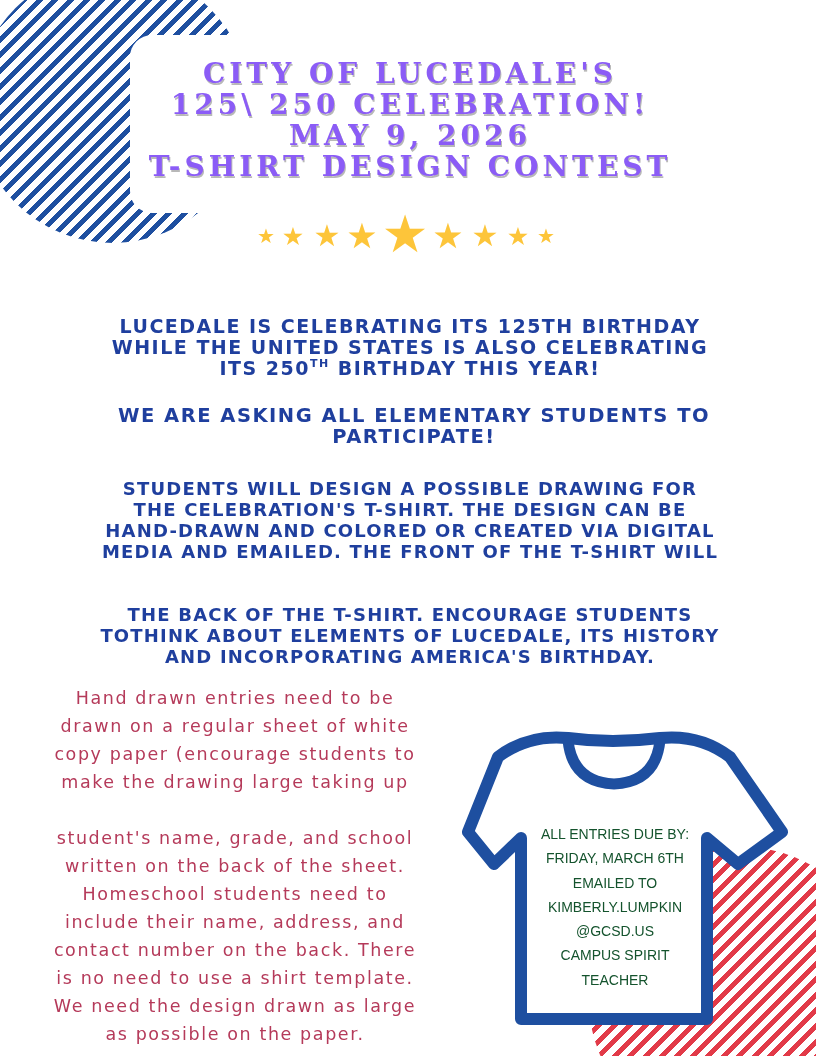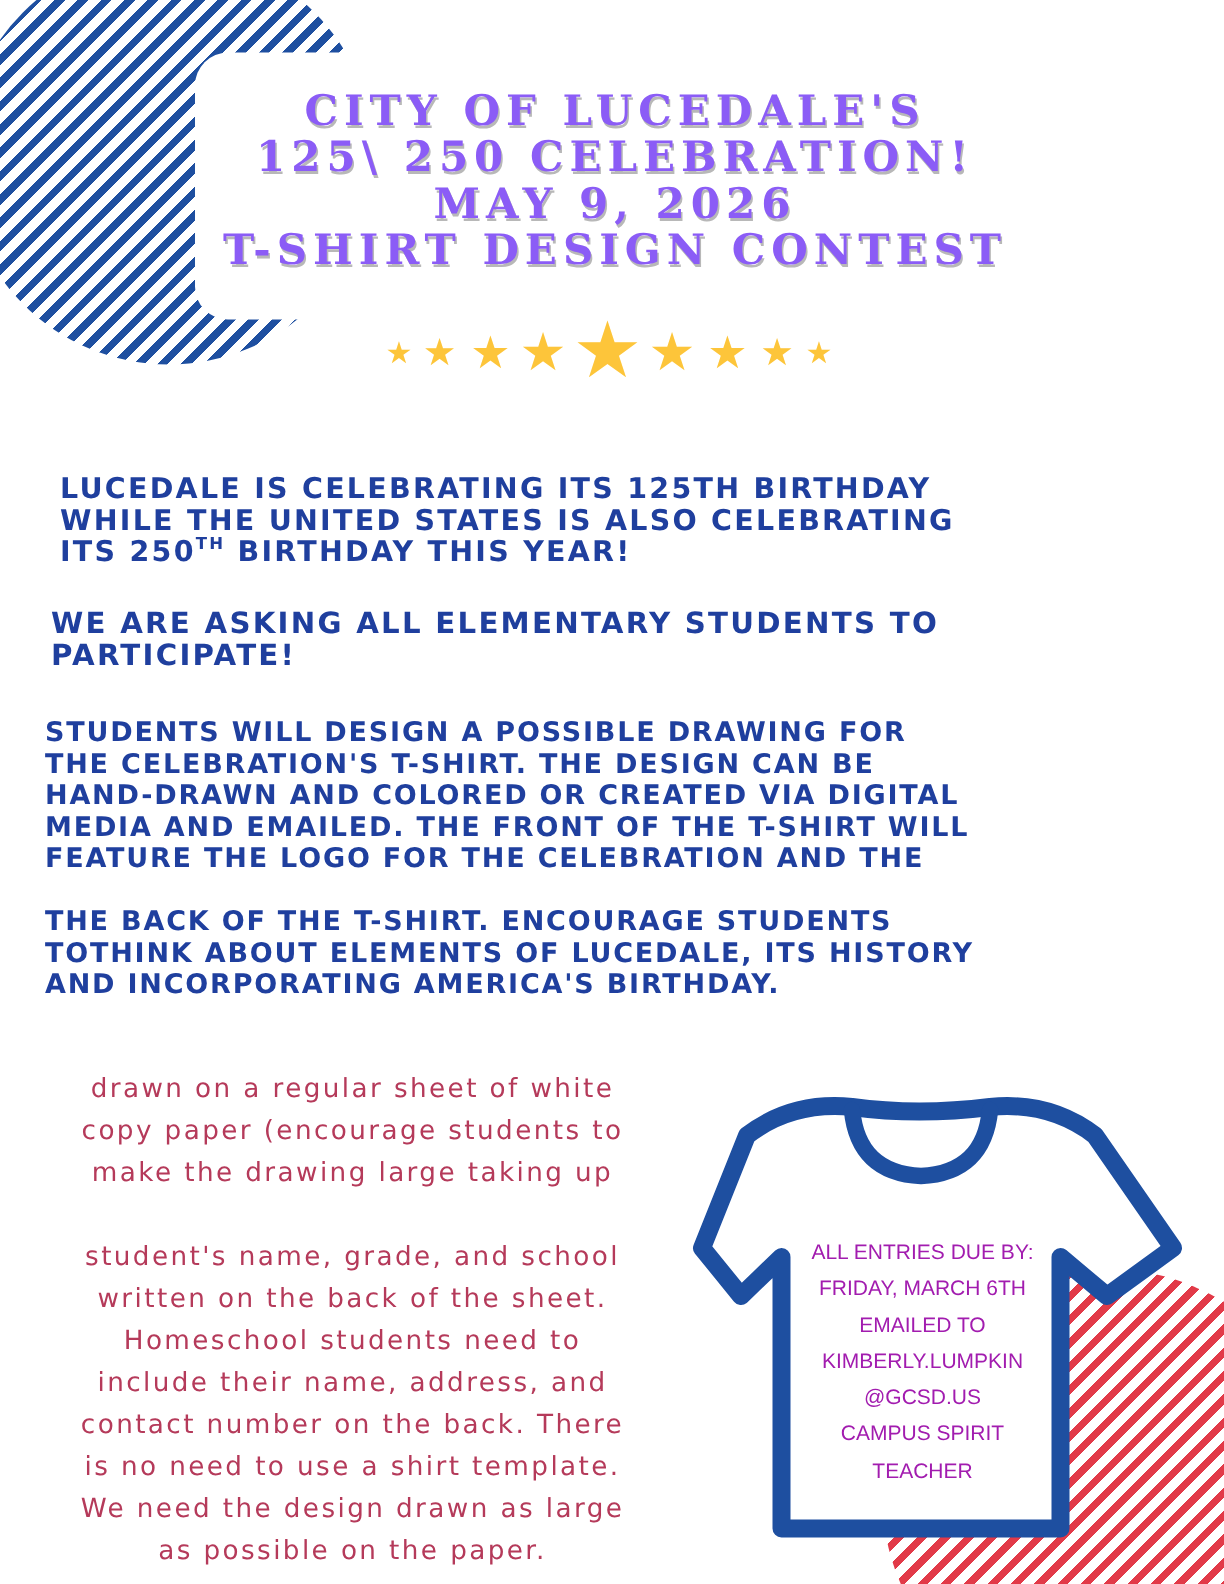--- a/index.html
+++ b/index.html
@@ -32,7 +32,7 @@
     .stars { position: absolute; left: 0; top: 212px; width: 816px; height: 48px; }
     .star { position: absolute; color: #fdc53a; line-height: 1; transform: translate(-50%, -50%); }
     .blue-text {
-      position: absolute; margin: 0; text-align: left; color: #1f3f9e;
+      position: absolute; margin: 0; text-align: center; color: #1f3f9e;
       font-family: "DejaVu Sans", sans-serif; font-weight: bold;
       text-transform: uppercase; letter-spacing: 1.5px;
     }

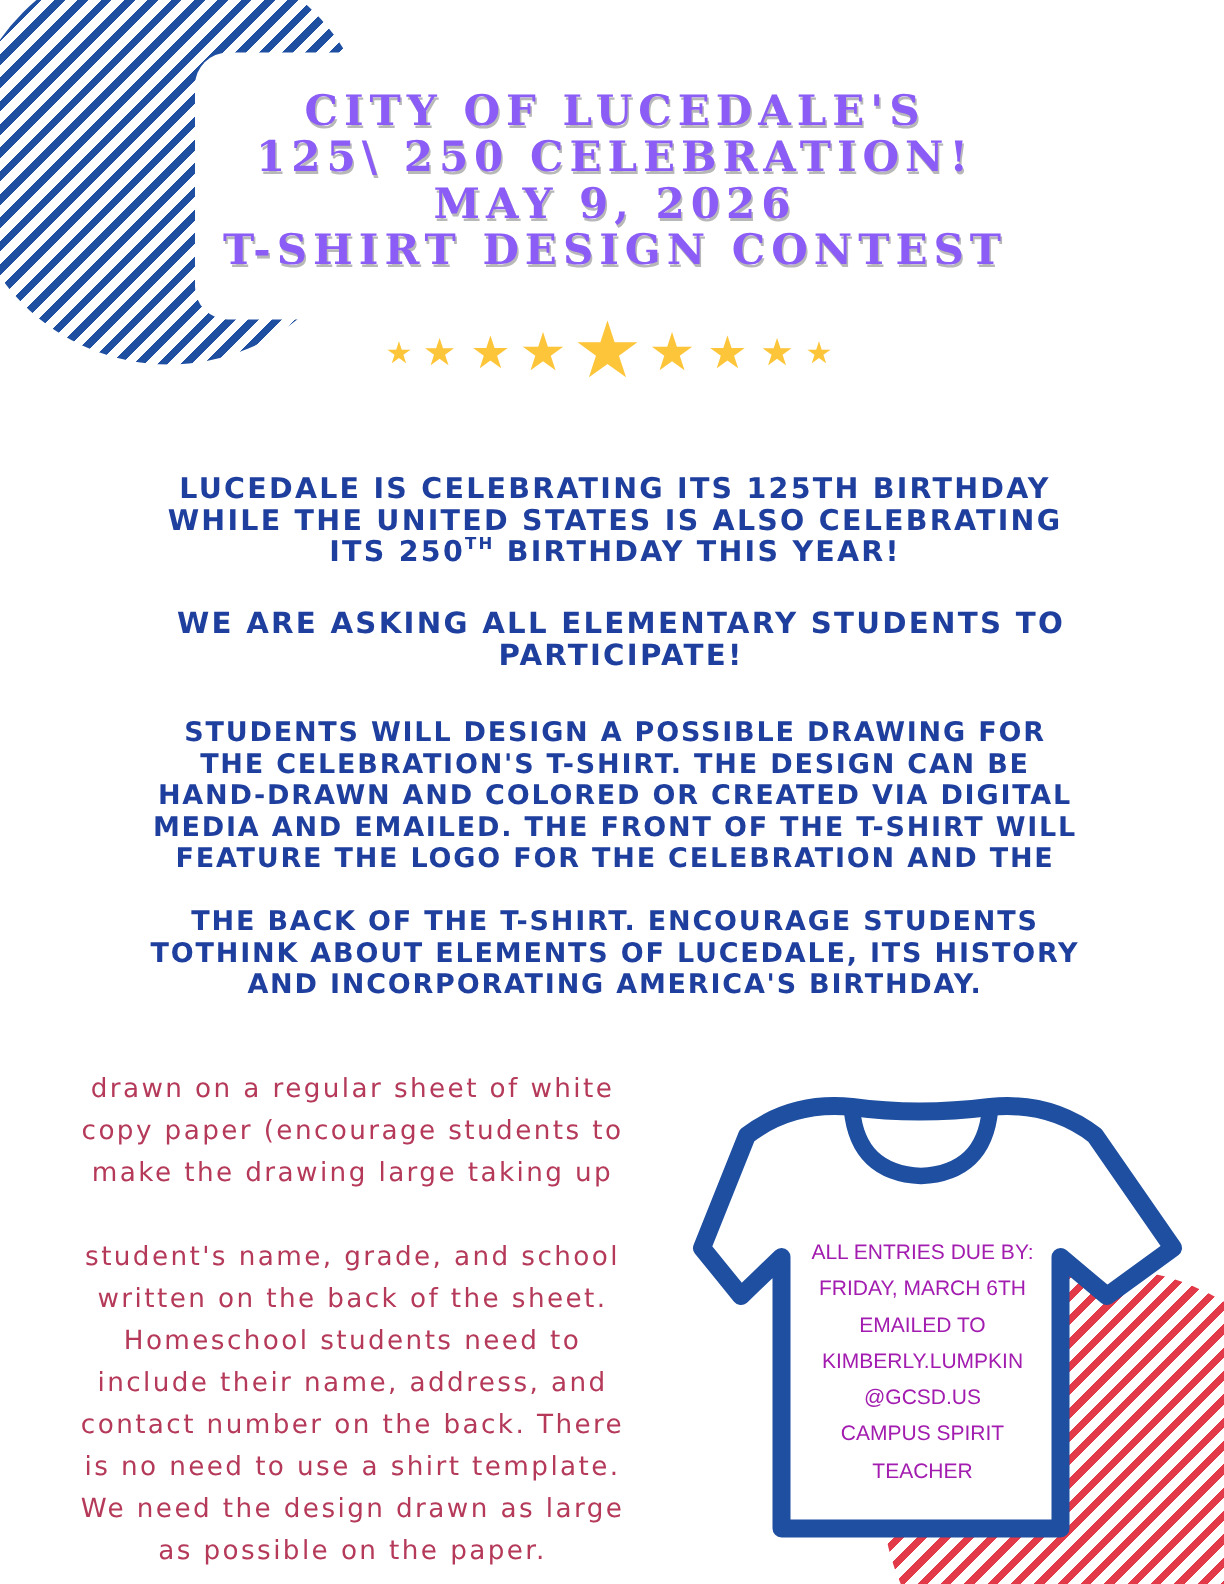--- a/index.html
+++ b/index.html
@@ -94,7 +94,7 @@
   <span>THE CELEBRATION'S T-SHIRT.  THE DESIGN CAN BE</span><br>
   <span>HAND-DRAWN AND COLORED OR CREATED VIA DIGITAL</span><br>
   <span>MEDIA AND EMAILED.  THE FRONT OF THE T-SHIRT WILL</span><br>
-  <span>FEATURE THE LOGO FOR THE CELEBRATION AND THE</span><br>
+  <br>
   <br>
   <span>THE BACK OF THE T-SHIRT.  ENCOURAGE STUDENTS</span><br>
   <span>TOTHINK ABOUT ELEMENTS OF LUCEDALE, ITS HISTORY</span><br>

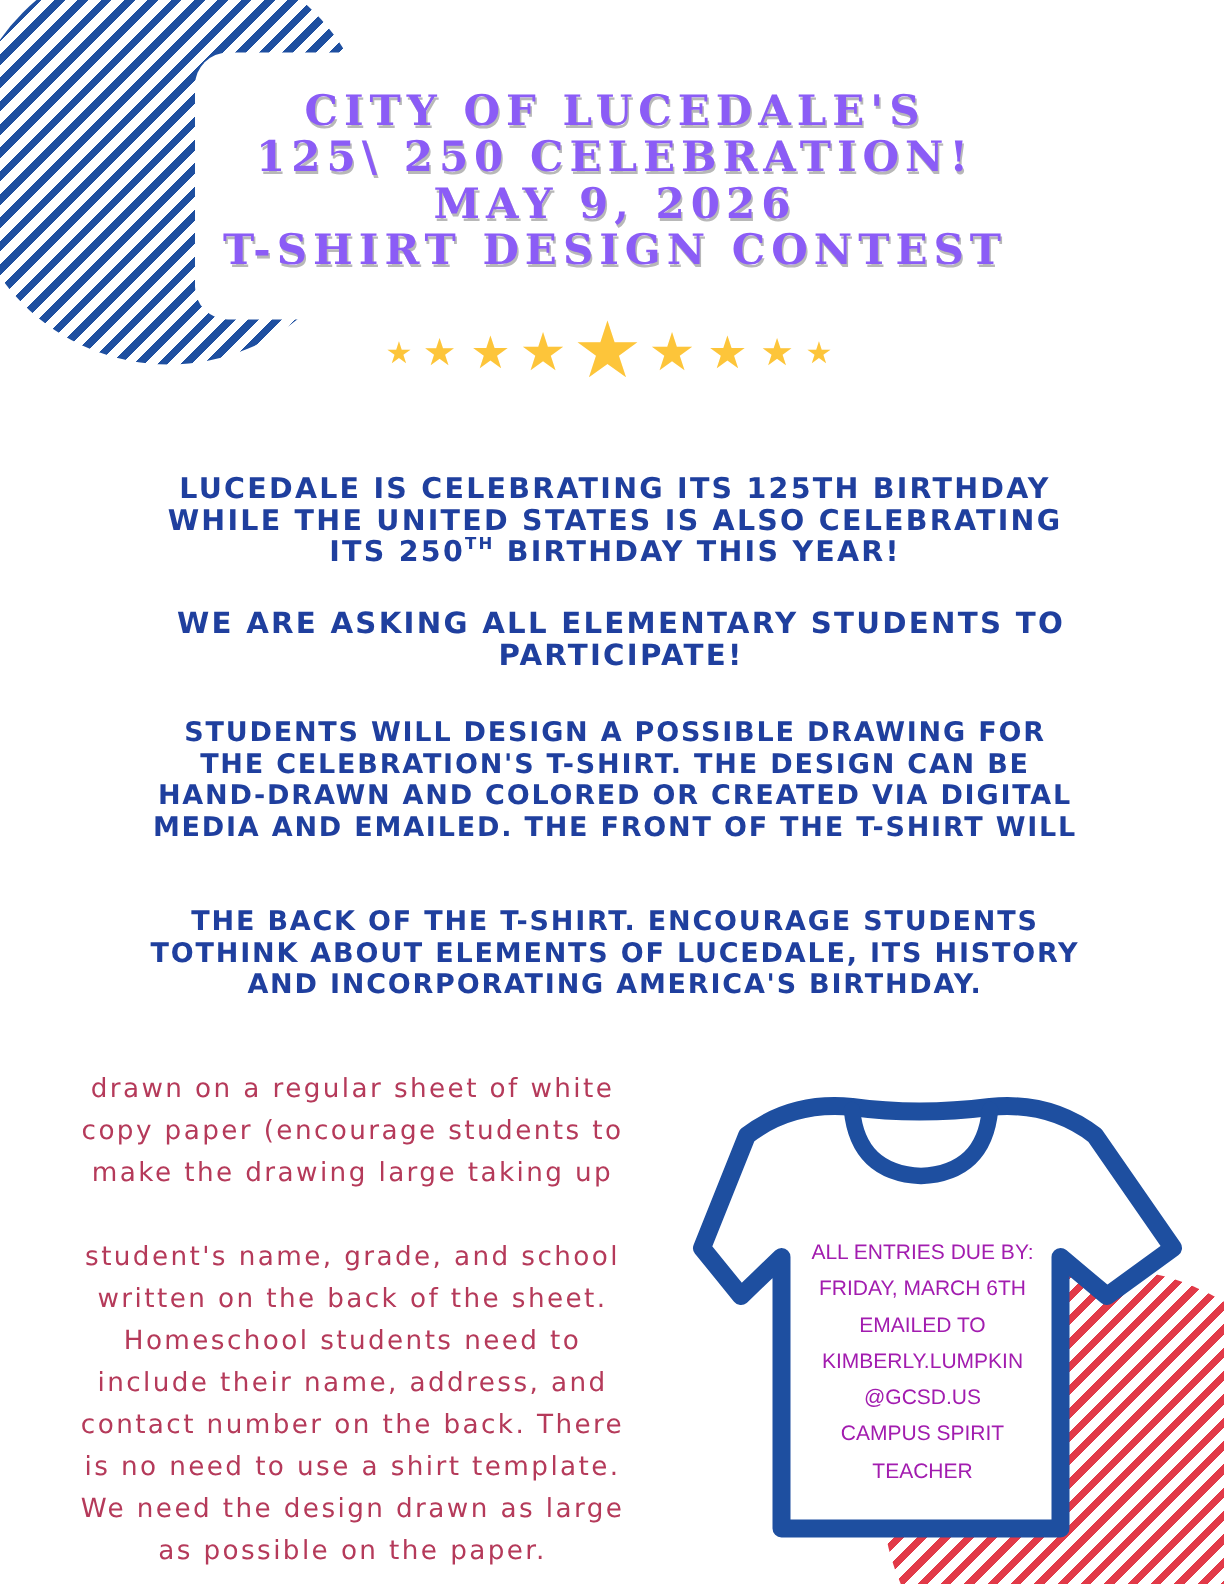--- a/index.html
+++ b/index.html
@@ -102,7 +102,7 @@
 </p>
 
 <p class="hand">
-  <br>
+  <span>Hand drawn entries need to be</span><br>
   <span>drawn on a regular sheet of white</span><br>
   <span>copy paper (encourage students to</span><br>
   <span>make the drawing large taking up</span><br>

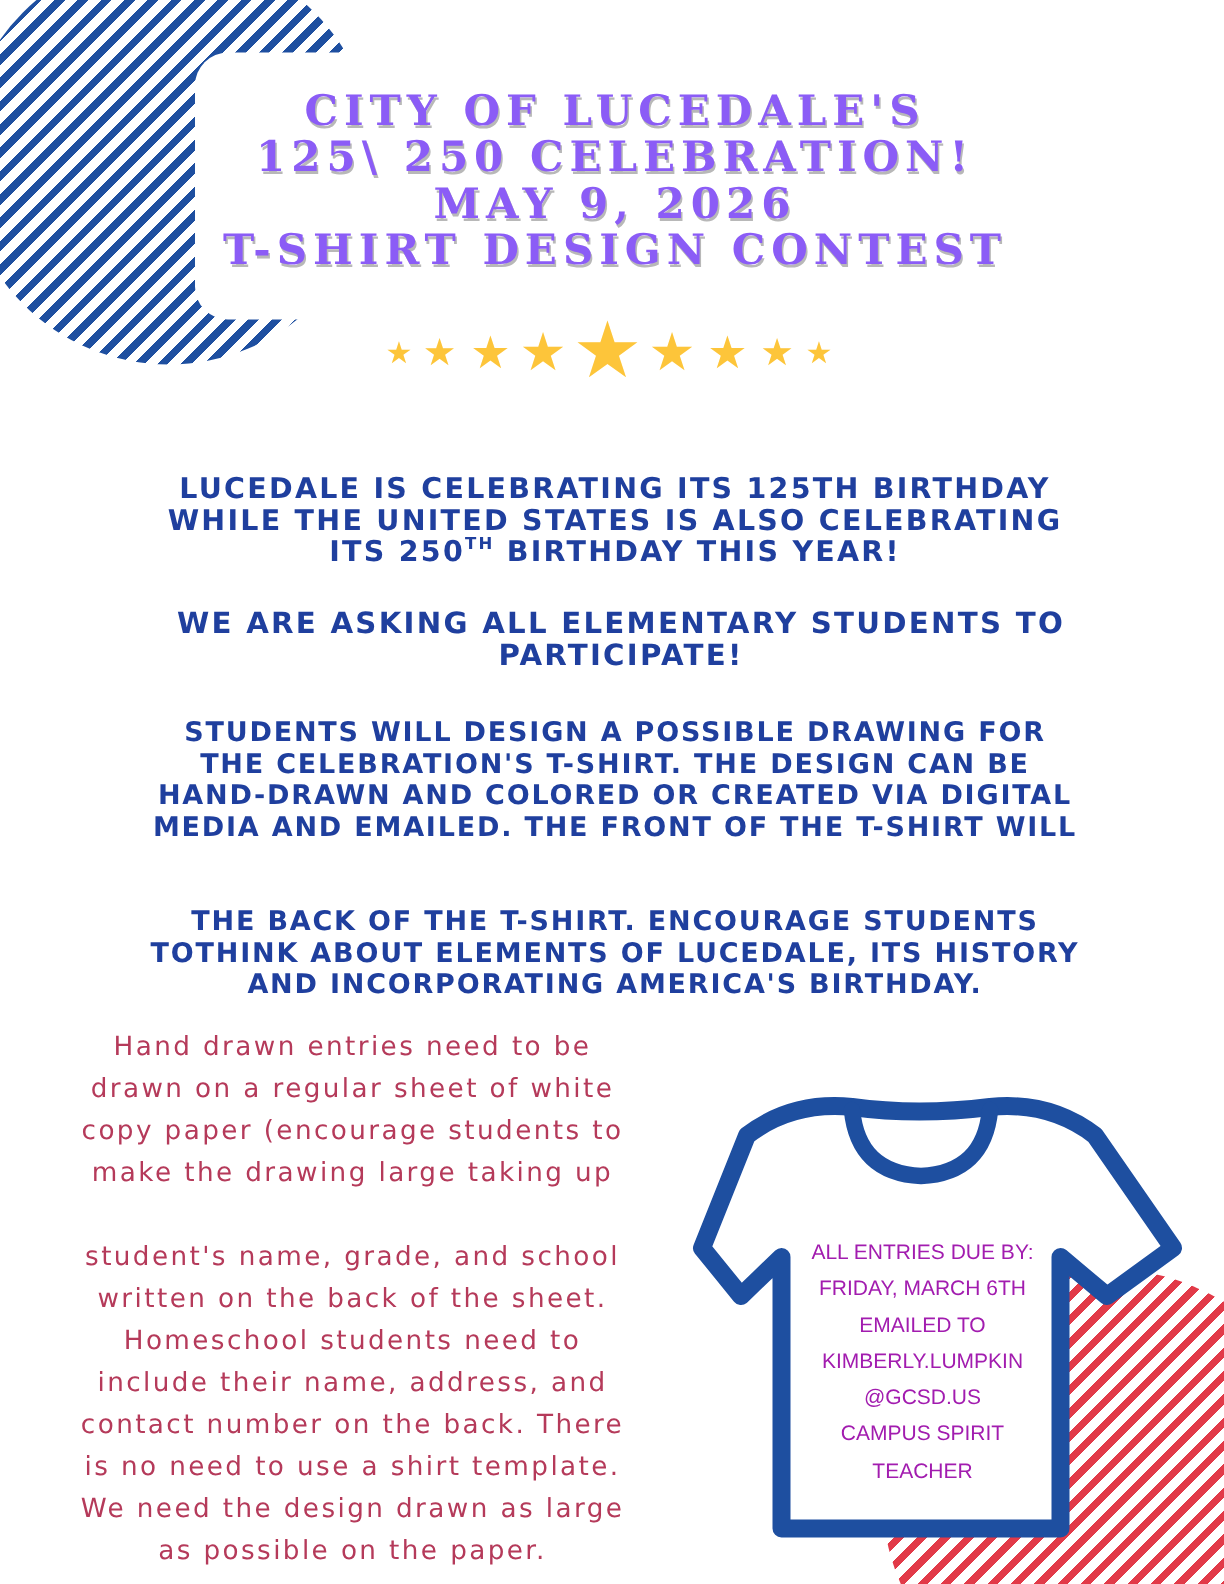--- a/index.html
+++ b/index.html
@@ -49,7 +49,7 @@
     .tshirt { position: absolute; left: 455px; top: 720px; width: 345px; height: 320px; }
     .shirt-text {
       position: absolute; left: 525px; top: 822px; width: 180px; margin: 0;
-      text-align: center; color: #a21caf;
+      text-align: center; color: #14532d;
       font-family: "Liberation Sans", sans-serif; font-size: 14px; line-height: 24.3px;
       text-transform: uppercase;
     }

